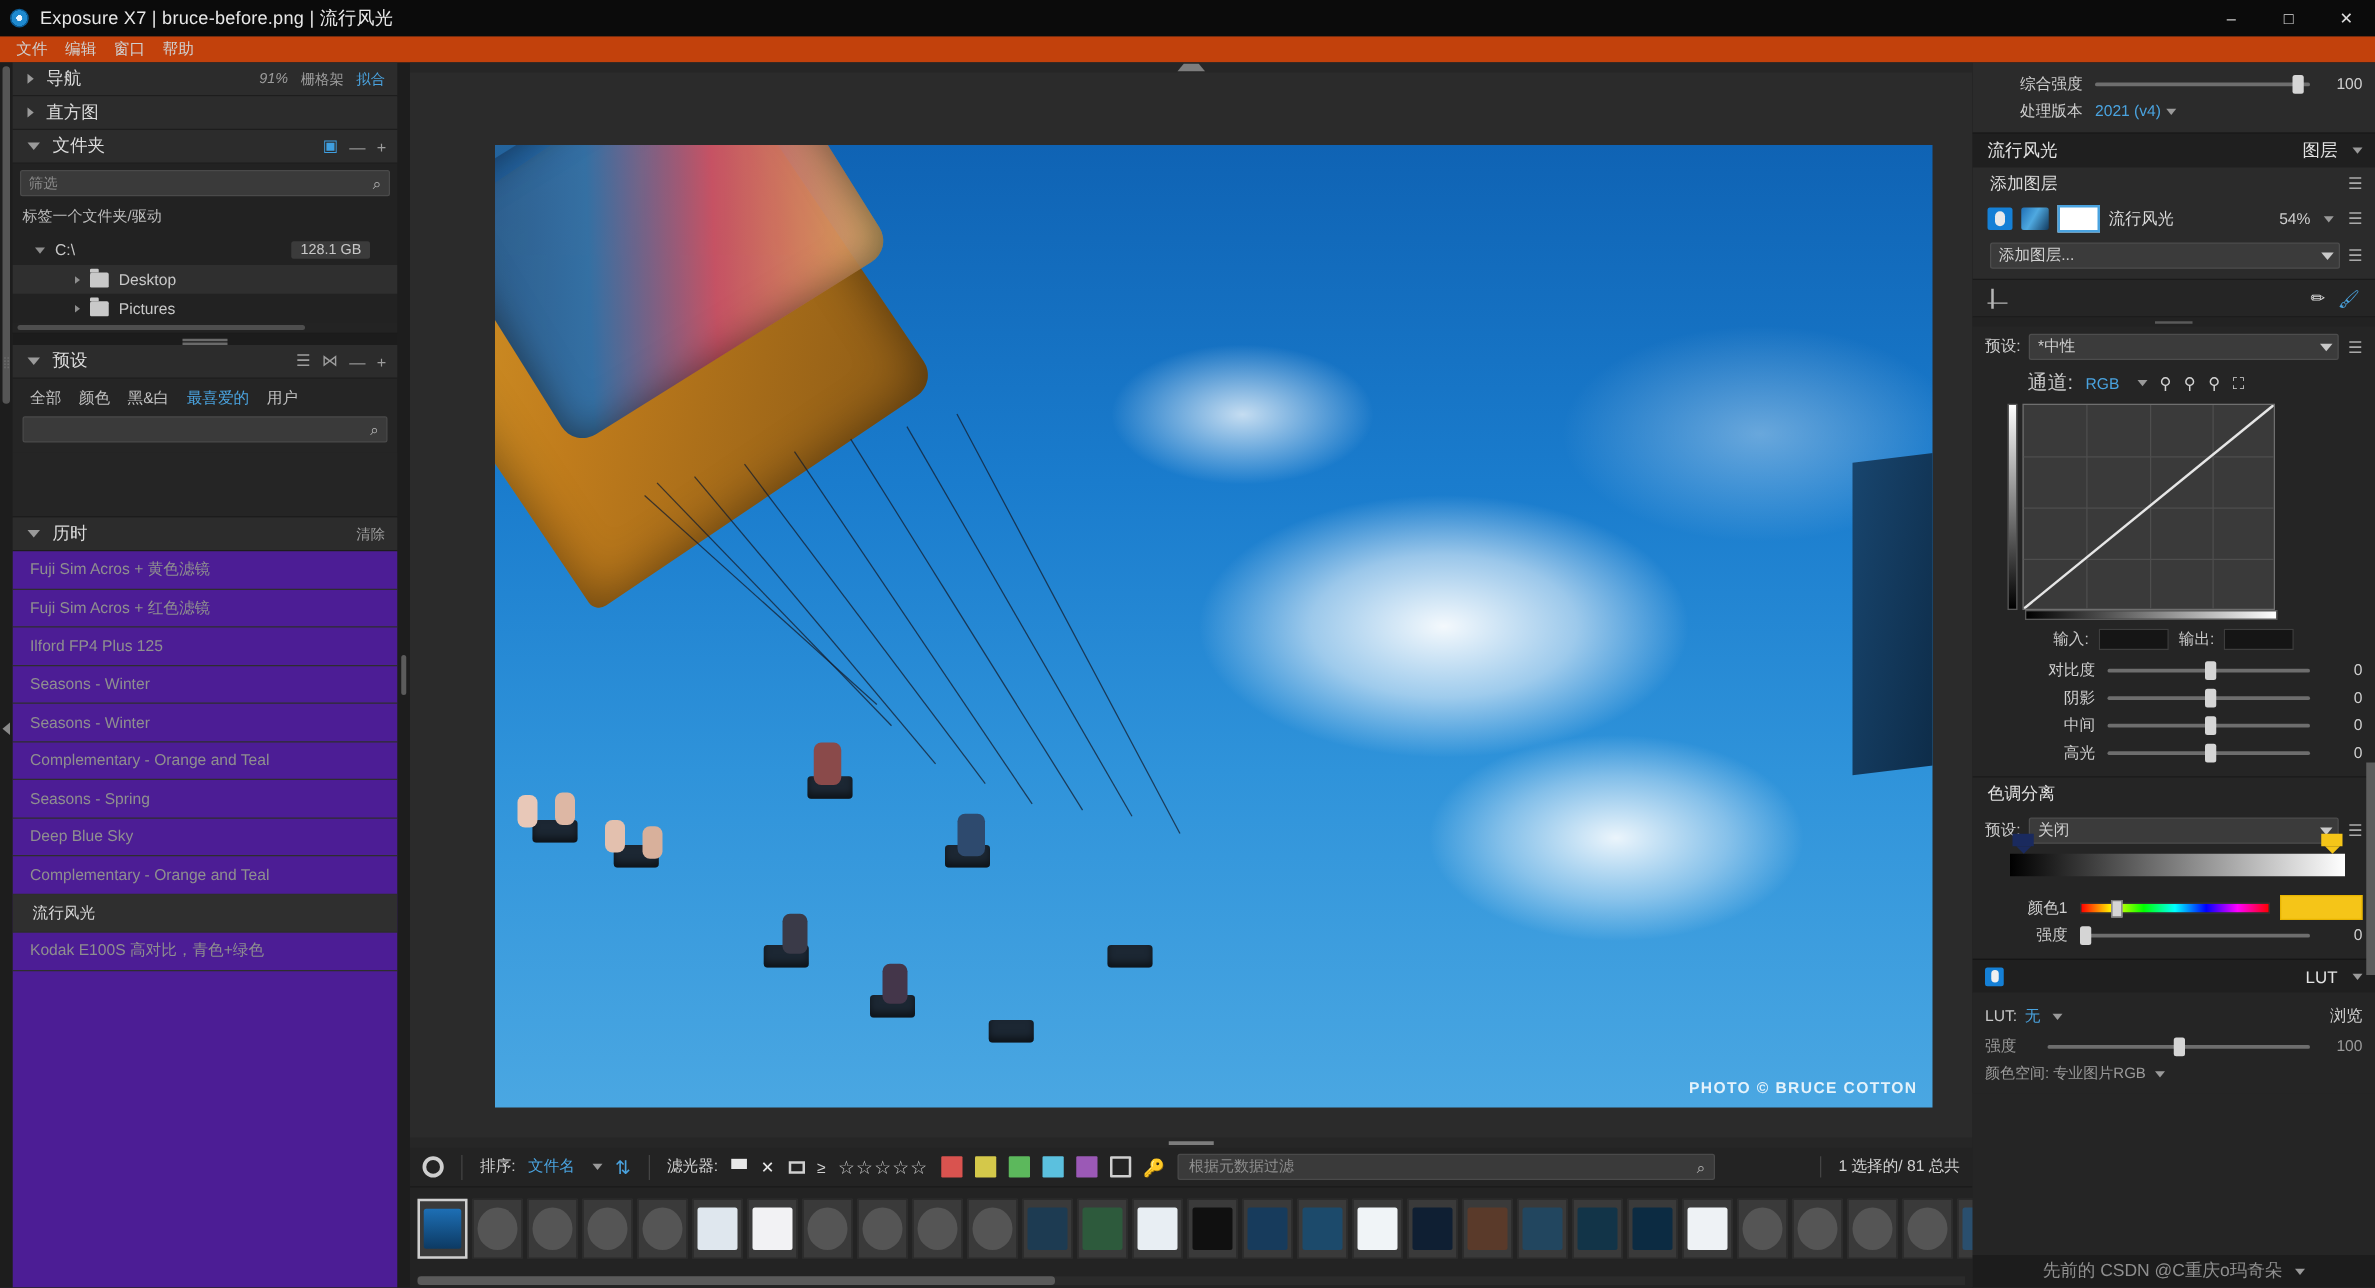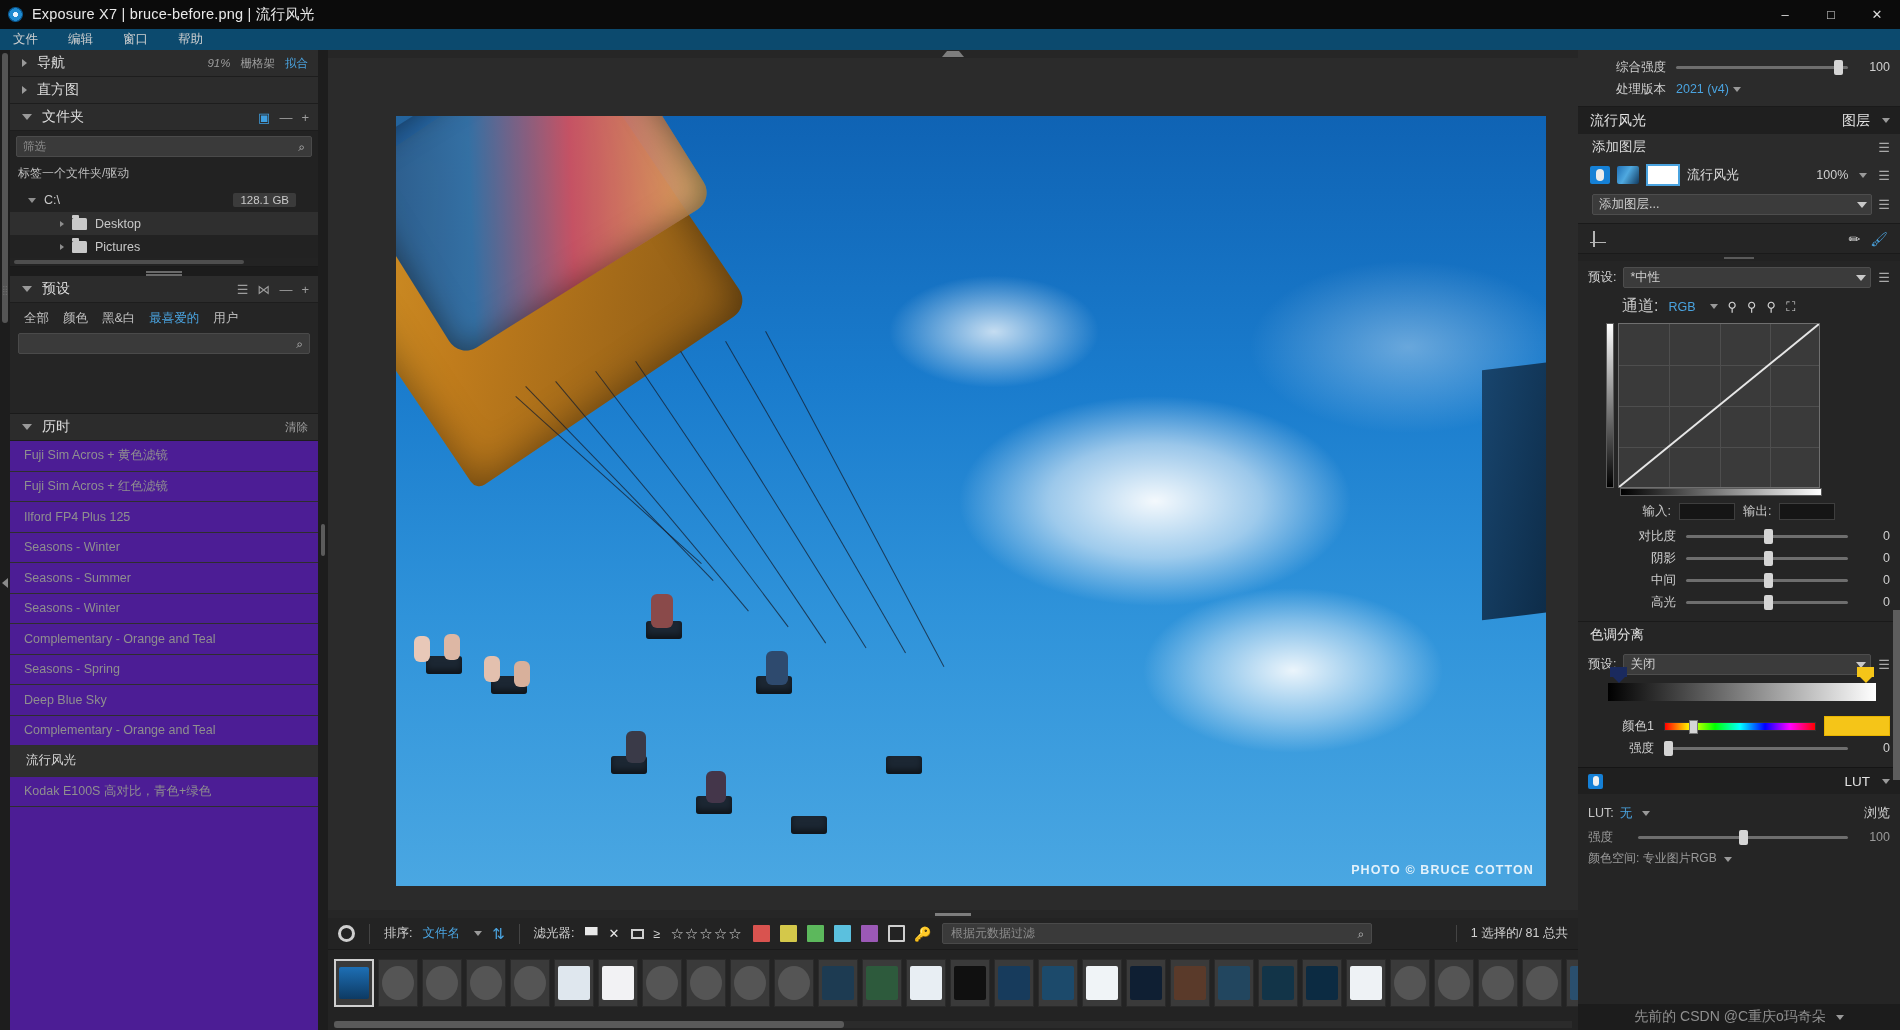--- a/index.html
+++ b/index.html
@@ -30,8 +30,8 @@
 
   
   .menubar {
-    height: 21px; background:#0c4a6e; display:flex; align-items:center;
-    padding-left: 6px; gap: 16px;
+    height: 21px; background:#c2410c; display:flex; align-items:center;
+    padding-left: 6px; gap: 0;
   }
   .menu-item { font-size: 12.5px; color:#d0d0d0; padding: 2px 7px; }
 

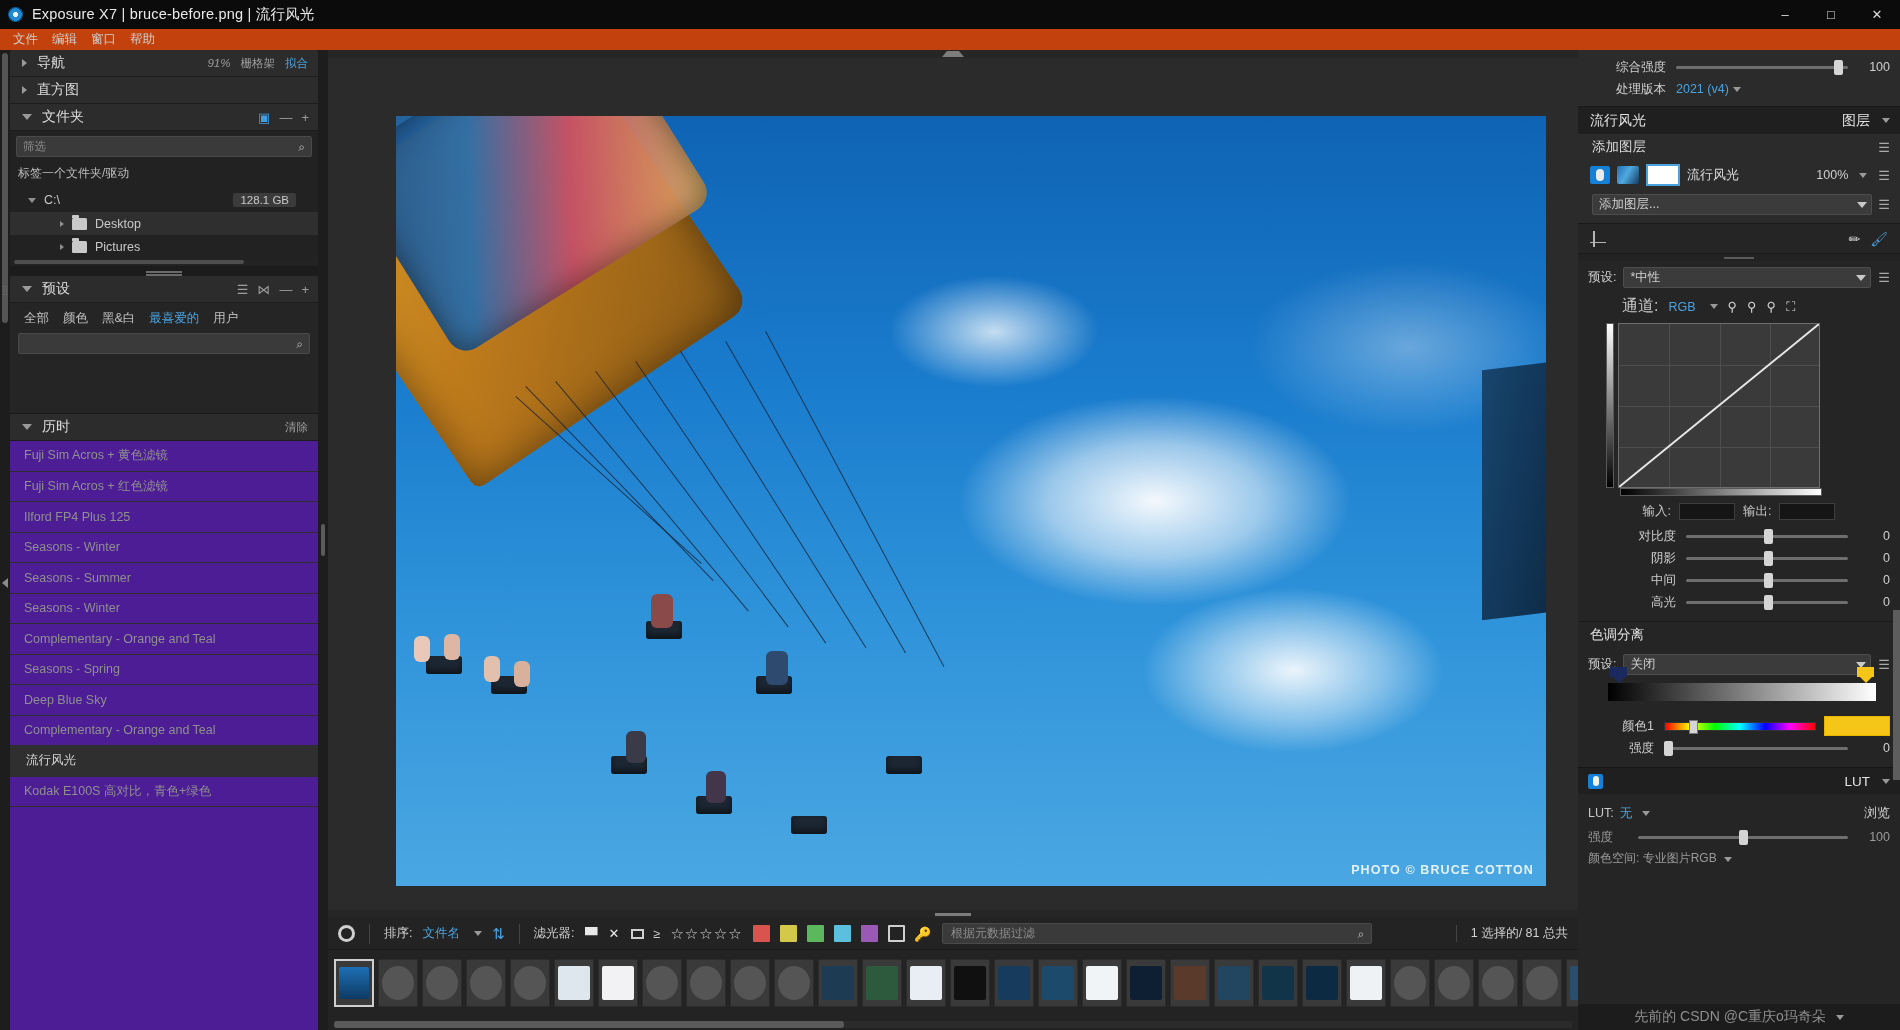--- a/index.html
+++ b/index.html
@@ -631,7 +631,7 @@
         <div class="li-ic2"></div>
         <div class="li-thumb"></div>
         <div class="li-name">流行风光</div>
-        <div class="li-op">100%</div>
+        <div class="li-op">54%</div>
         <div class="caret-d"></div>
         <span class="ham" style="margin-left:4px">☰</span>
       </div>

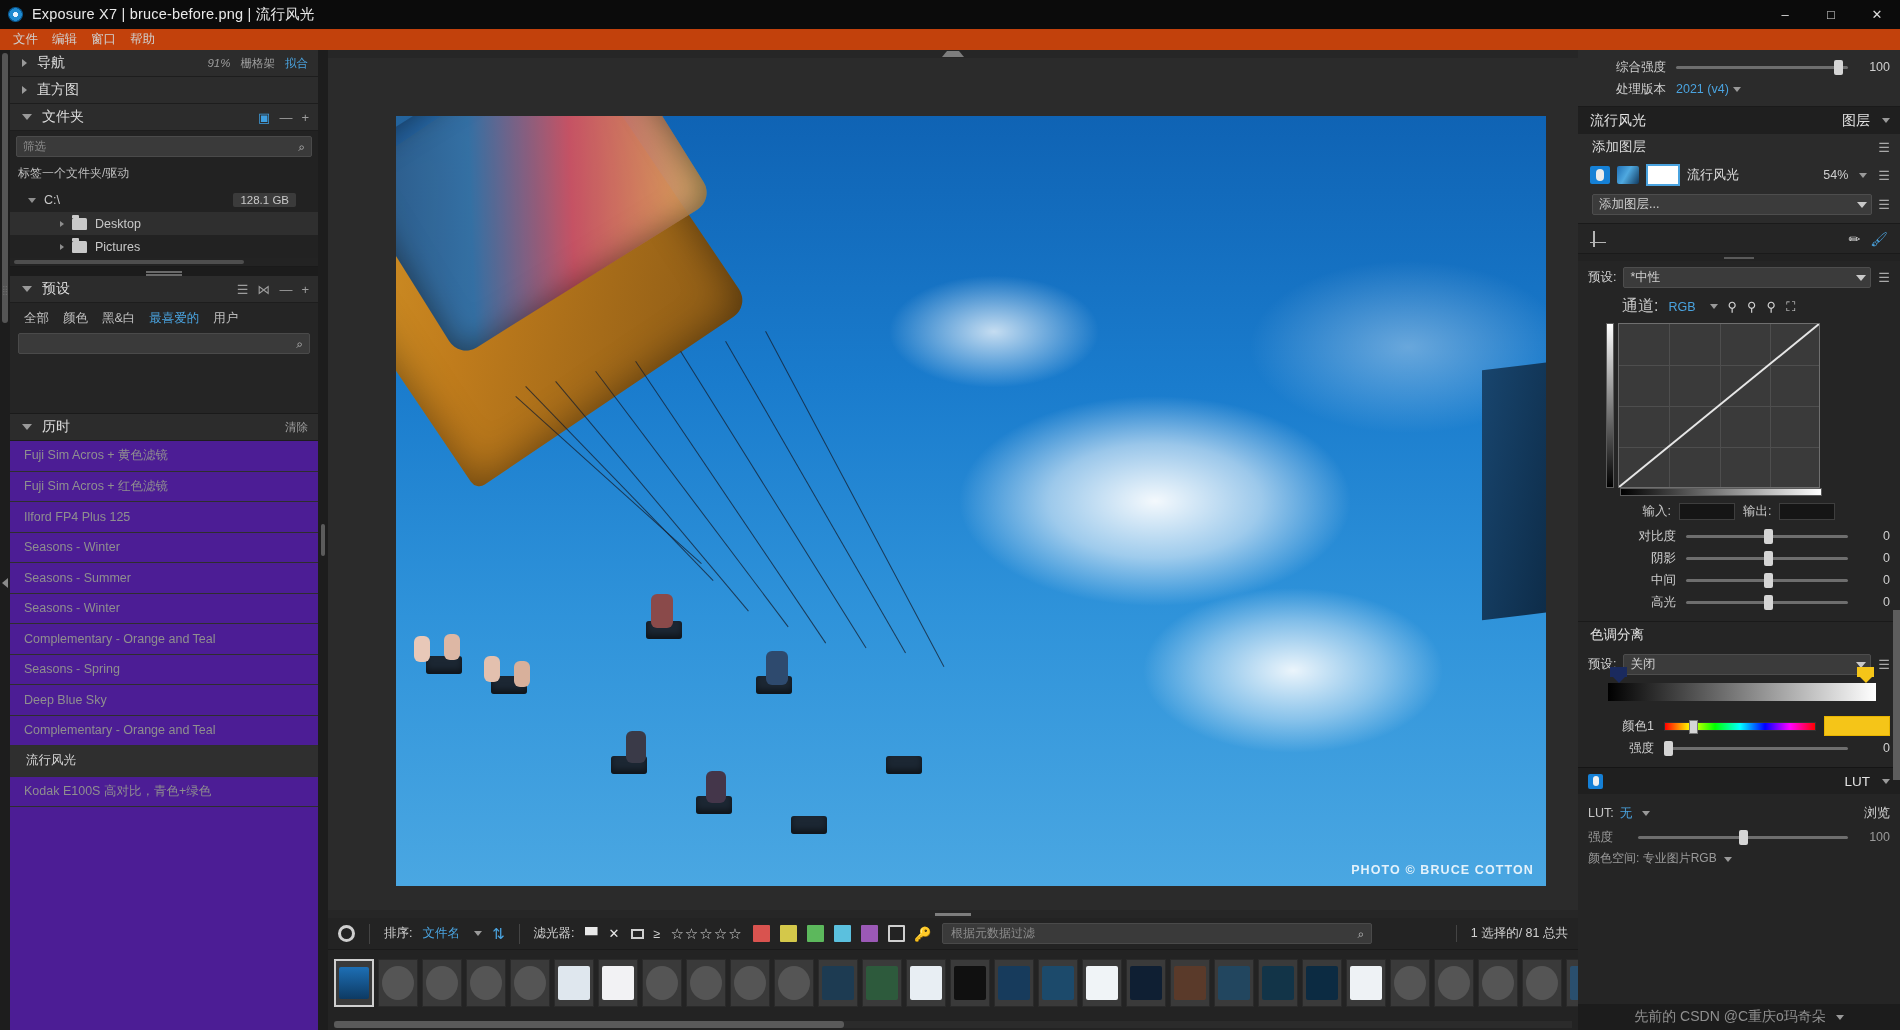--- a/index.html
+++ b/index.html
@@ -409,7 +409,6 @@
         <div class="hist-item">Fuji Sim Acros + 红色滤镜</div>
         <div class="hist-item">Ilford FP4 Plus 125</div>
         <div class="hist-item">Seasons - Winter</div>
-        <div class="hist-item">Seasons - Summer</div>
         <div class="hist-item">Seasons - Winter</div>
         <div class="hist-item">Complementary - Orange and Teal</div>
         <div class="hist-item">Seasons - Spring</div>

